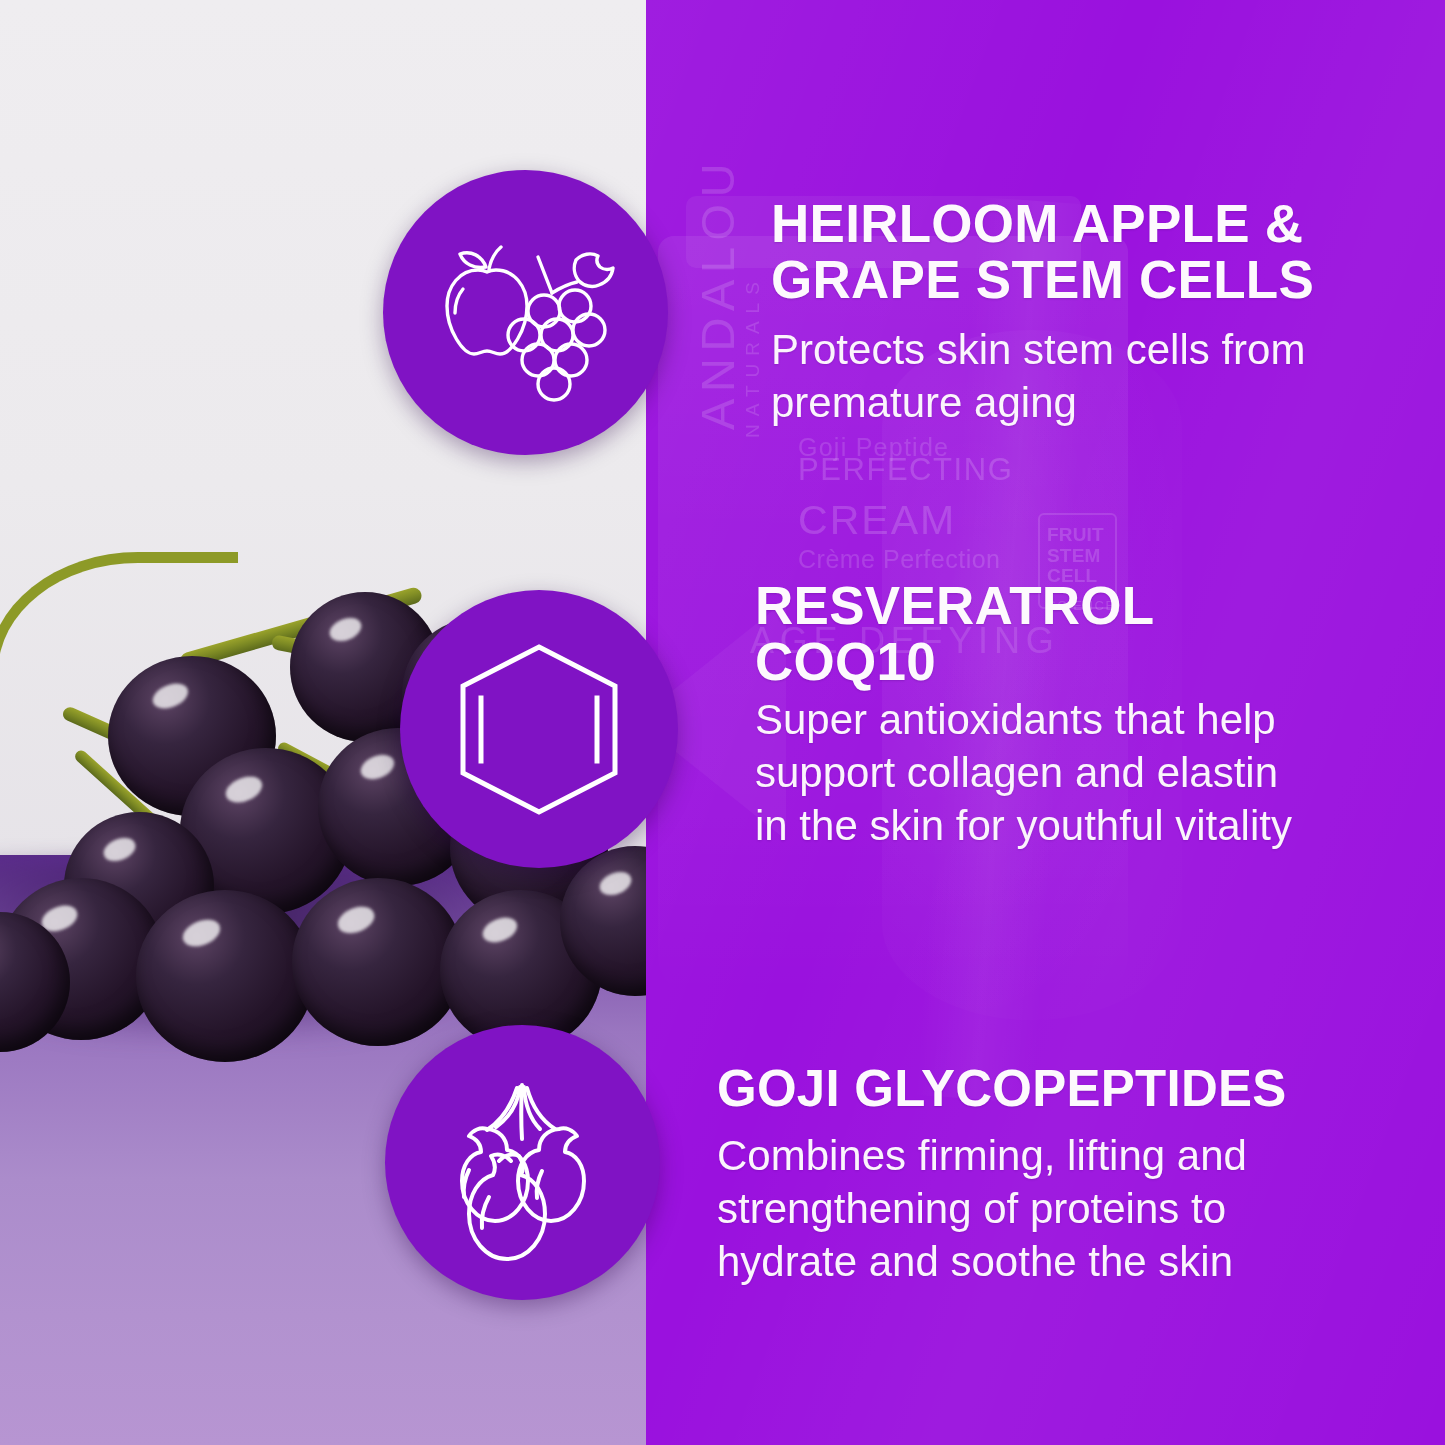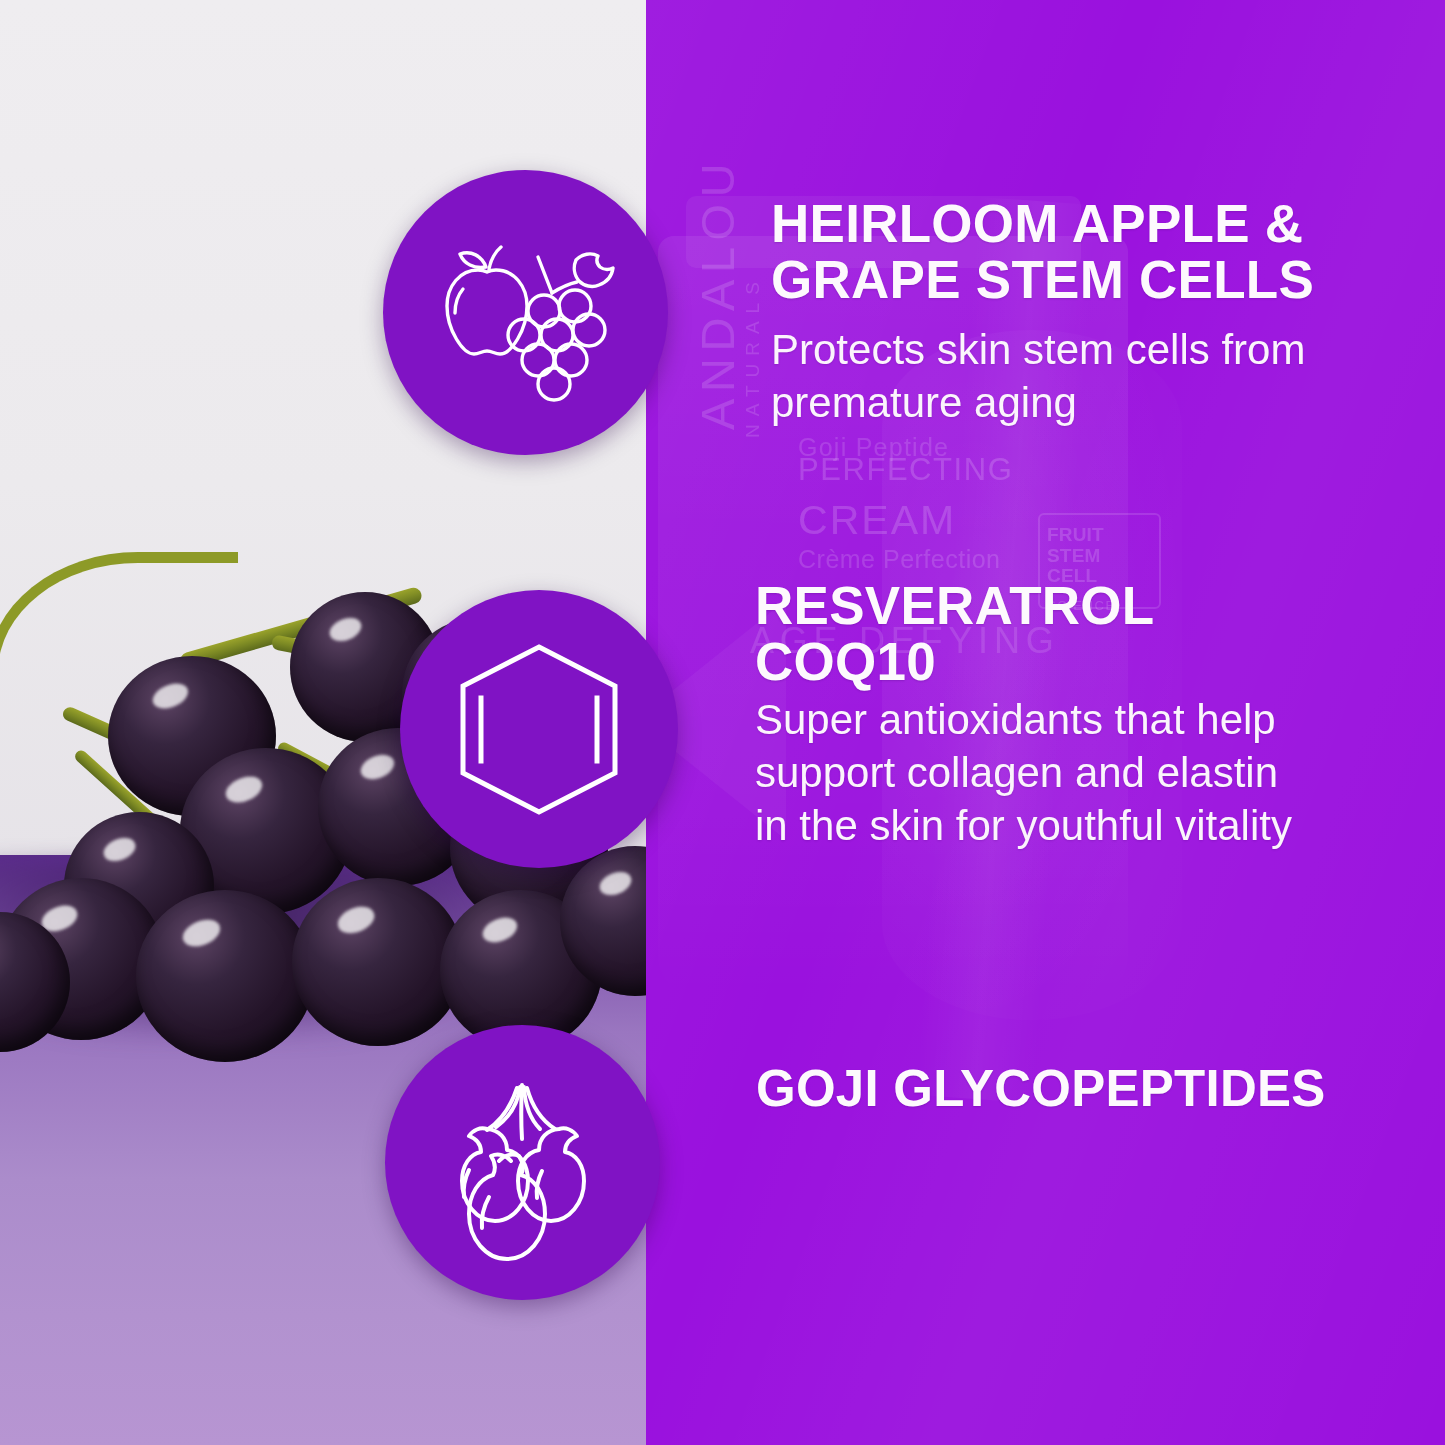--- a/index.html
+++ b/index.html
@@ -119,7 +119,7 @@
   .gt-age{ left:104px; top:620px; font-size:36px; letter-spacing:.16em; color:rgba(255,255,255,.13); }
 
   .ghost-badge{
-    position:absolute; left:392px; top:513px; width:123px; height:96px;
+    position:absolute; left:392px; top:513px; width:79px; height:96px;
     border:2px solid rgba(255,255,255,.13); border-radius:6px;
     color:rgba(255,255,255,.16);
     font-size:19px; line-height:1.08; font-weight:700; letter-spacing:.01em;

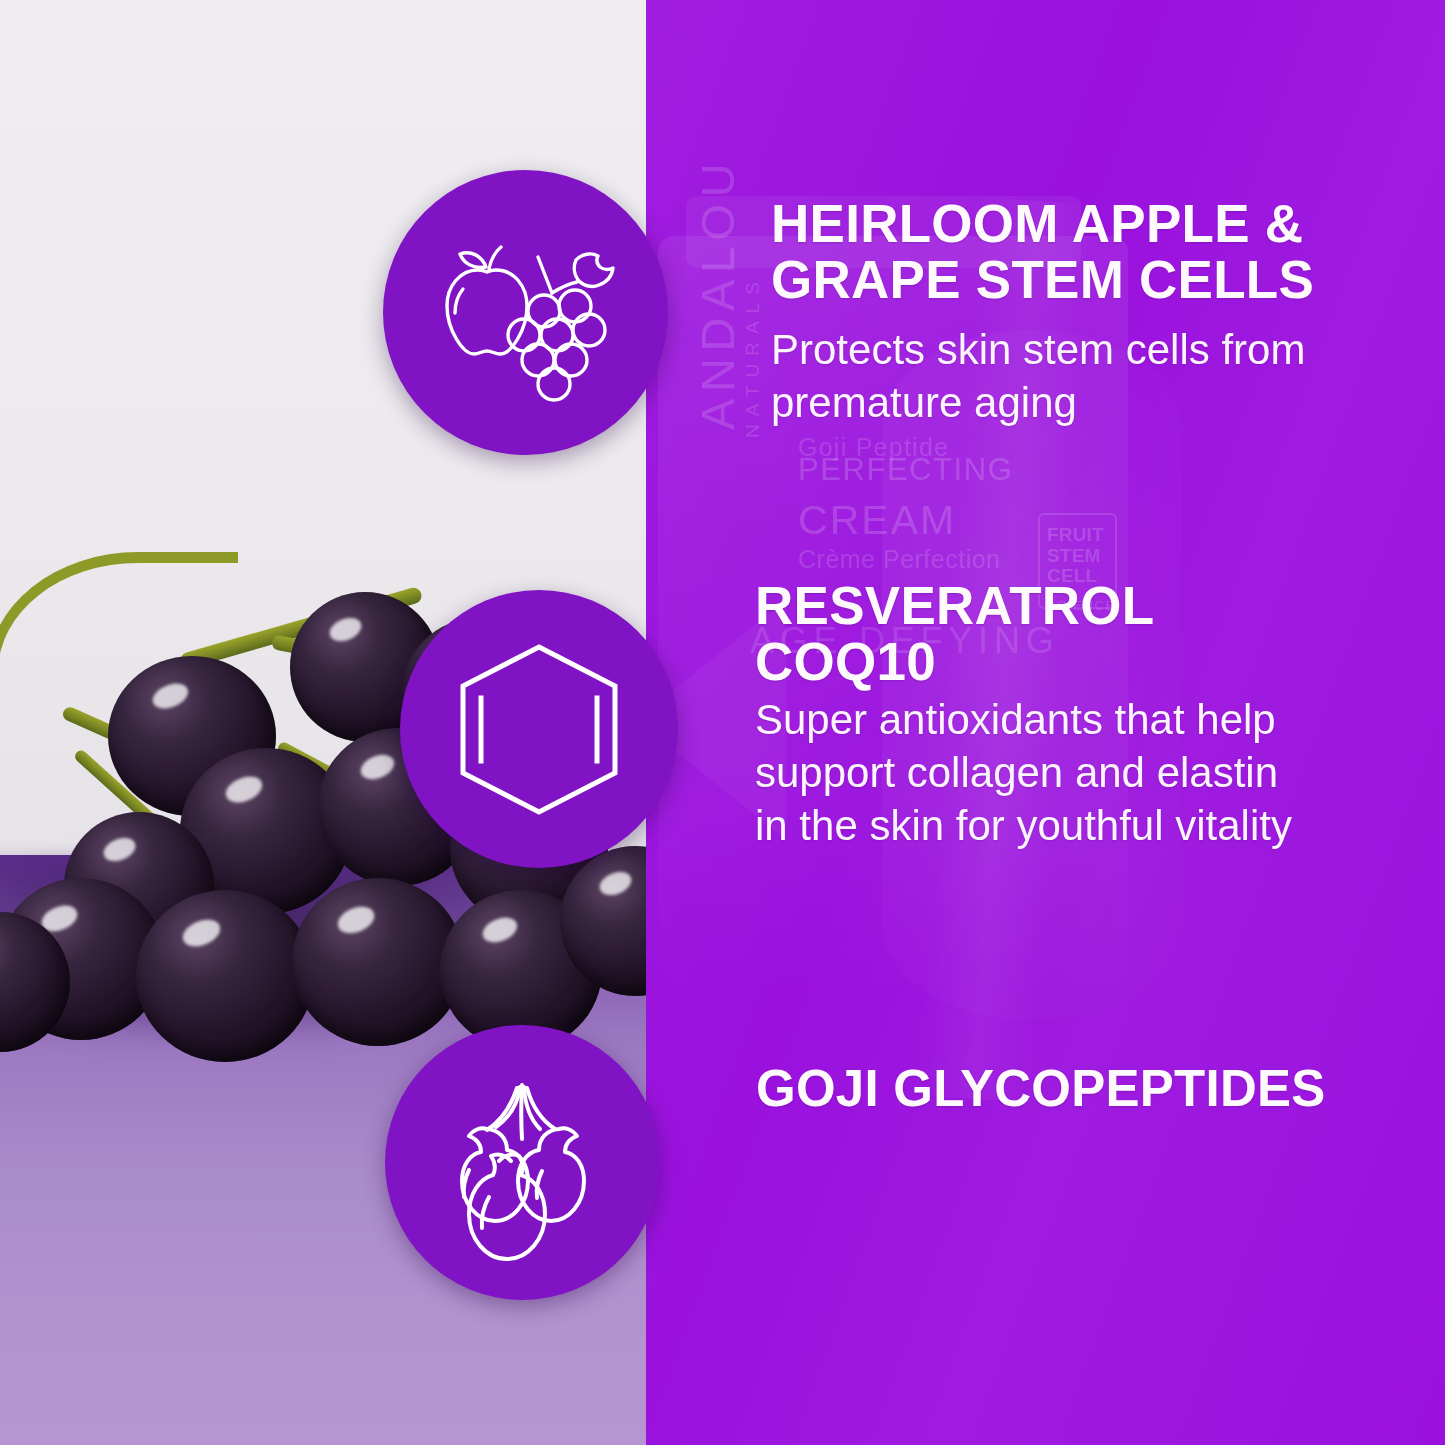--- a/index.html
+++ b/index.html
@@ -158,7 +158,7 @@
   #b2 h2{ font-size:53px; }
   #b2 p{ font-size:42px; margin-top:4px; }
 
-  #b3{ left:756px; top:1062px; width:650px; }
+  #b3{ left:717px; top:1062px; width:650px; }
   #b3 h2{ font-size:51px; }
   #b3 p{ font-size:42px; margin-top:14px; }
 </style>

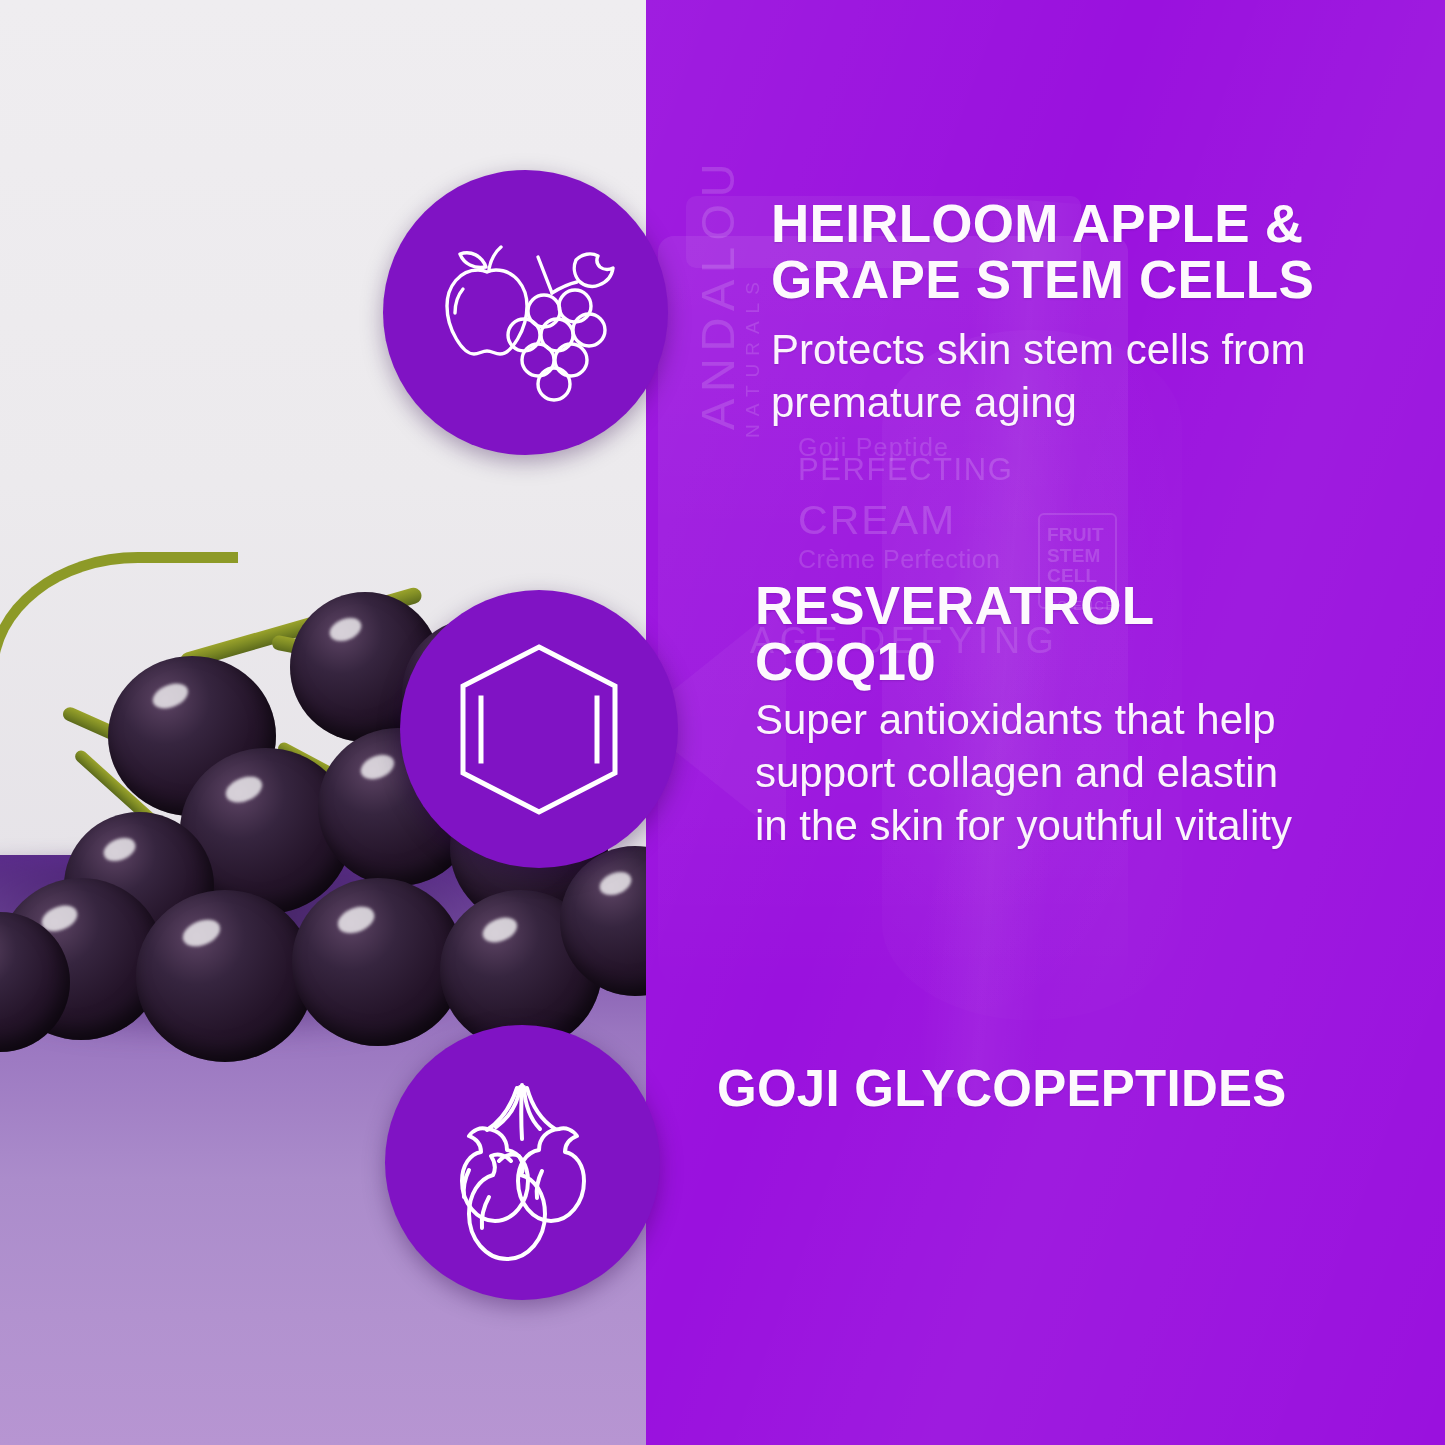--- a/index.html
+++ b/index.html
@@ -294,6 +294,7 @@
 
   <div class="block" id="b3">
     <h2>GOJI GLYCOPEPTIDES</h2>
+    <p>Combines firming, lifting and strengthening of proteins to hydrate and soothe the skin</p>
   </div>
 
 </div>

